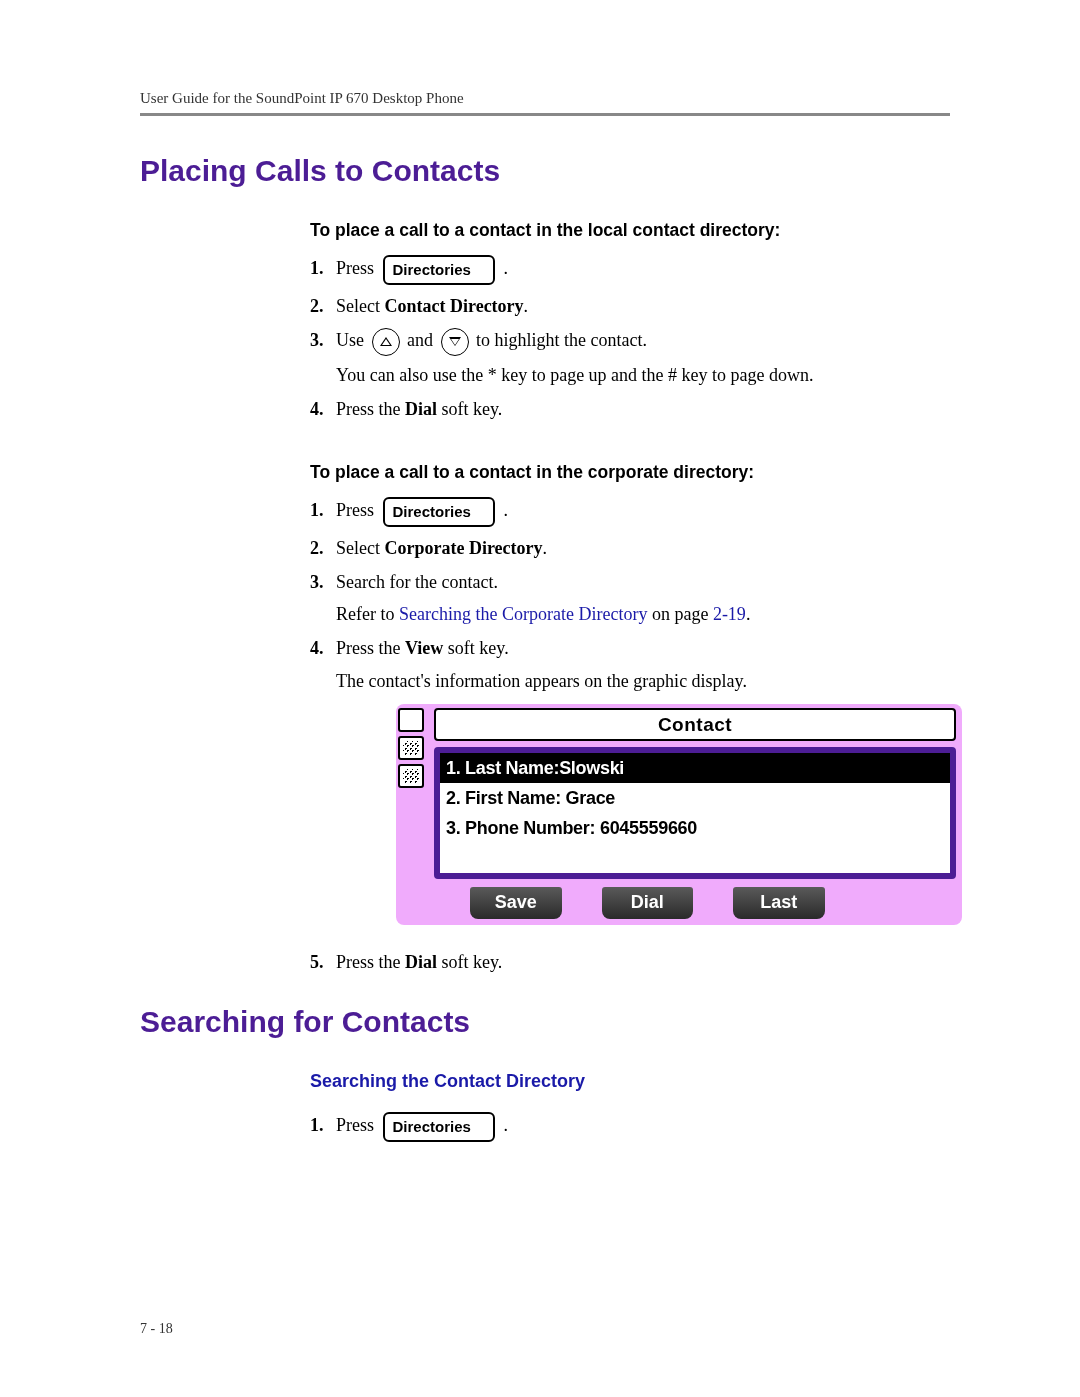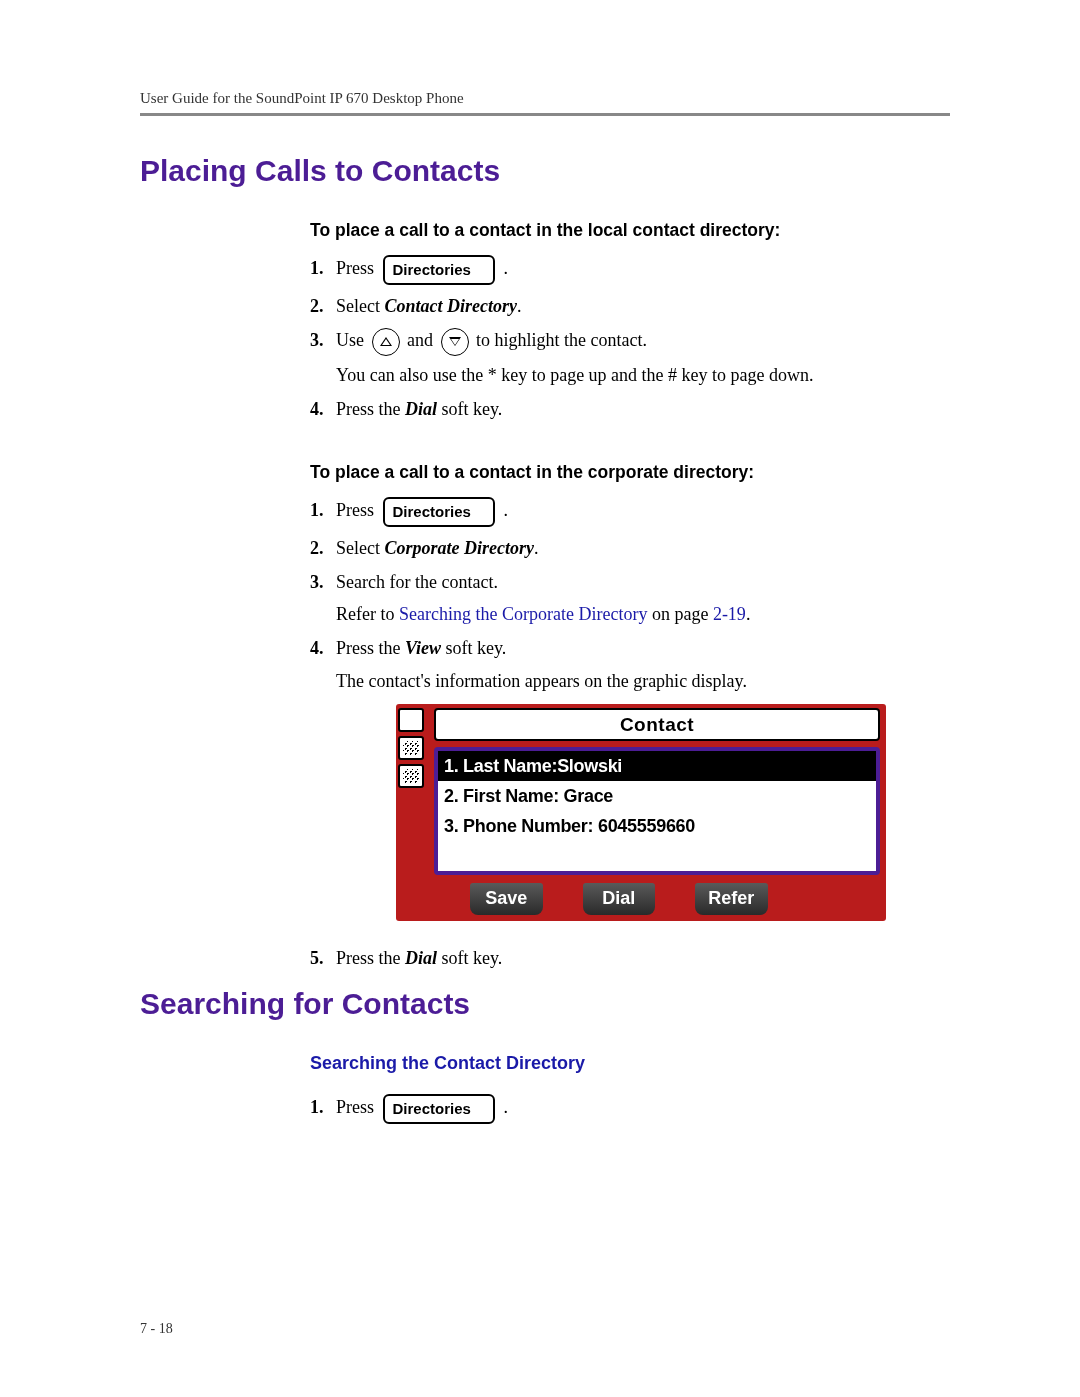--- a/index.html
+++ b/index.html
@@ -75,7 +75,7 @@
     display: block;
     margin-top: 6px;
   }
-  .bold { font-weight: bold; font-style: italic; }
+  .bold { font-weight: bold; }
   .link { color: #1a1aa8; }
   .page-ref { color: #1a1aa8; }
   .btn-dir {

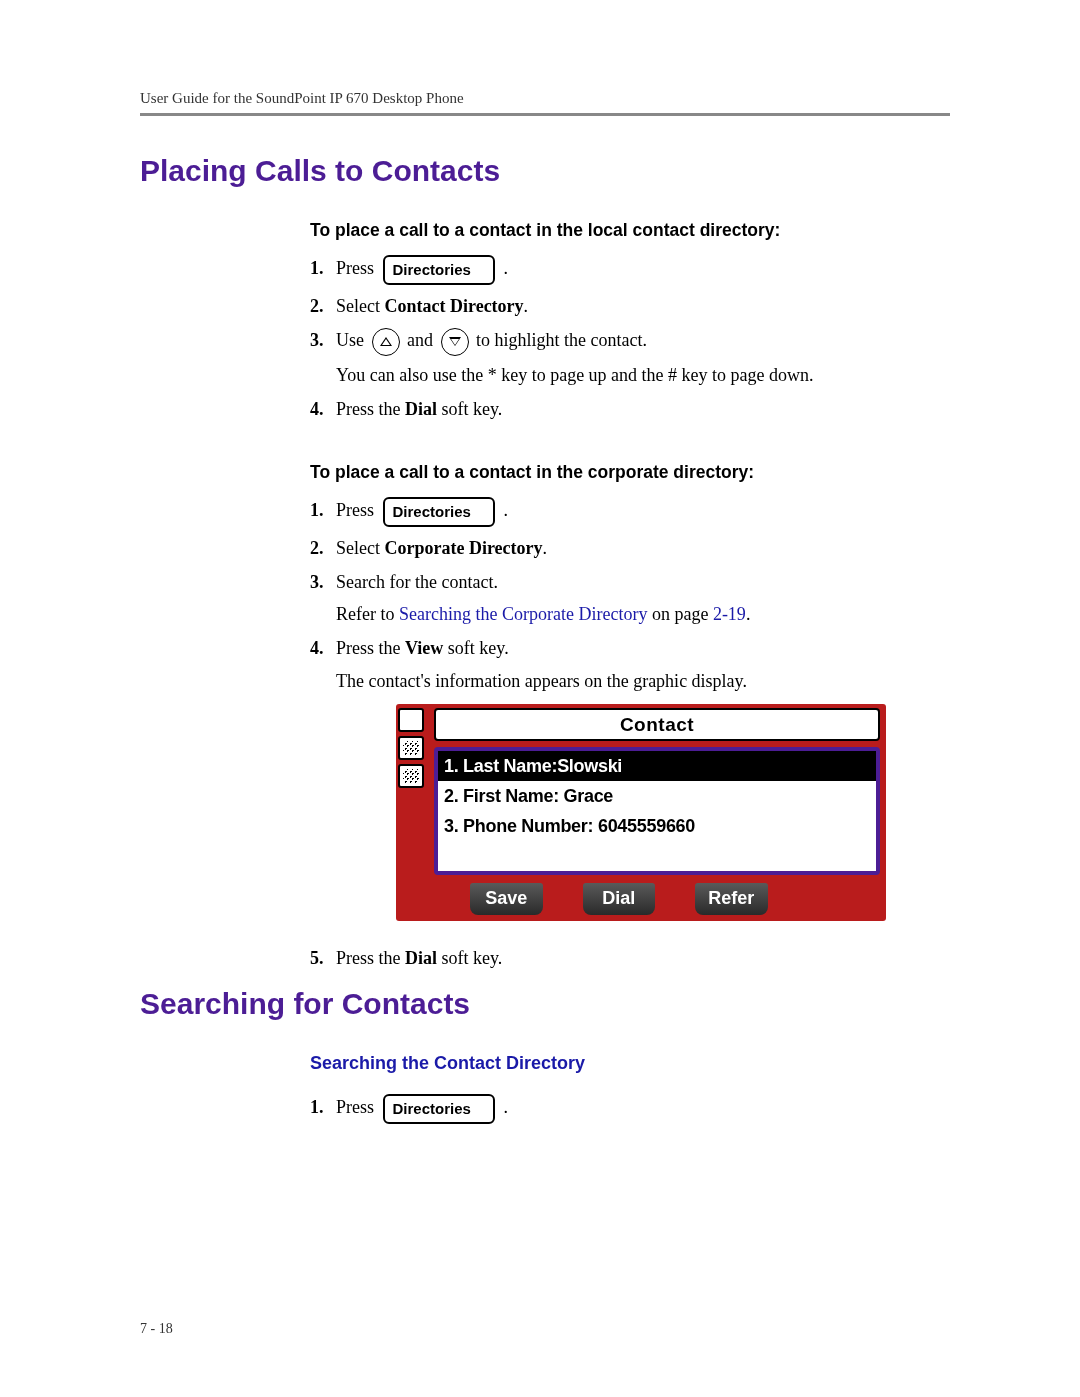--- a/index.html
+++ b/index.html
@@ -124,10 +124,10 @@
 
   
   .phone-screen {
-    width: 490px;
+    width: 566px;
     margin: 10px 0 16px 60px;
-    background: #b91c1c;
-    border-radius: 3px;
+    background: #f0abfc;
+    border-radius: 8px;
     font-family: Arial, Helvetica, sans-serif;
     display: flex;
   }

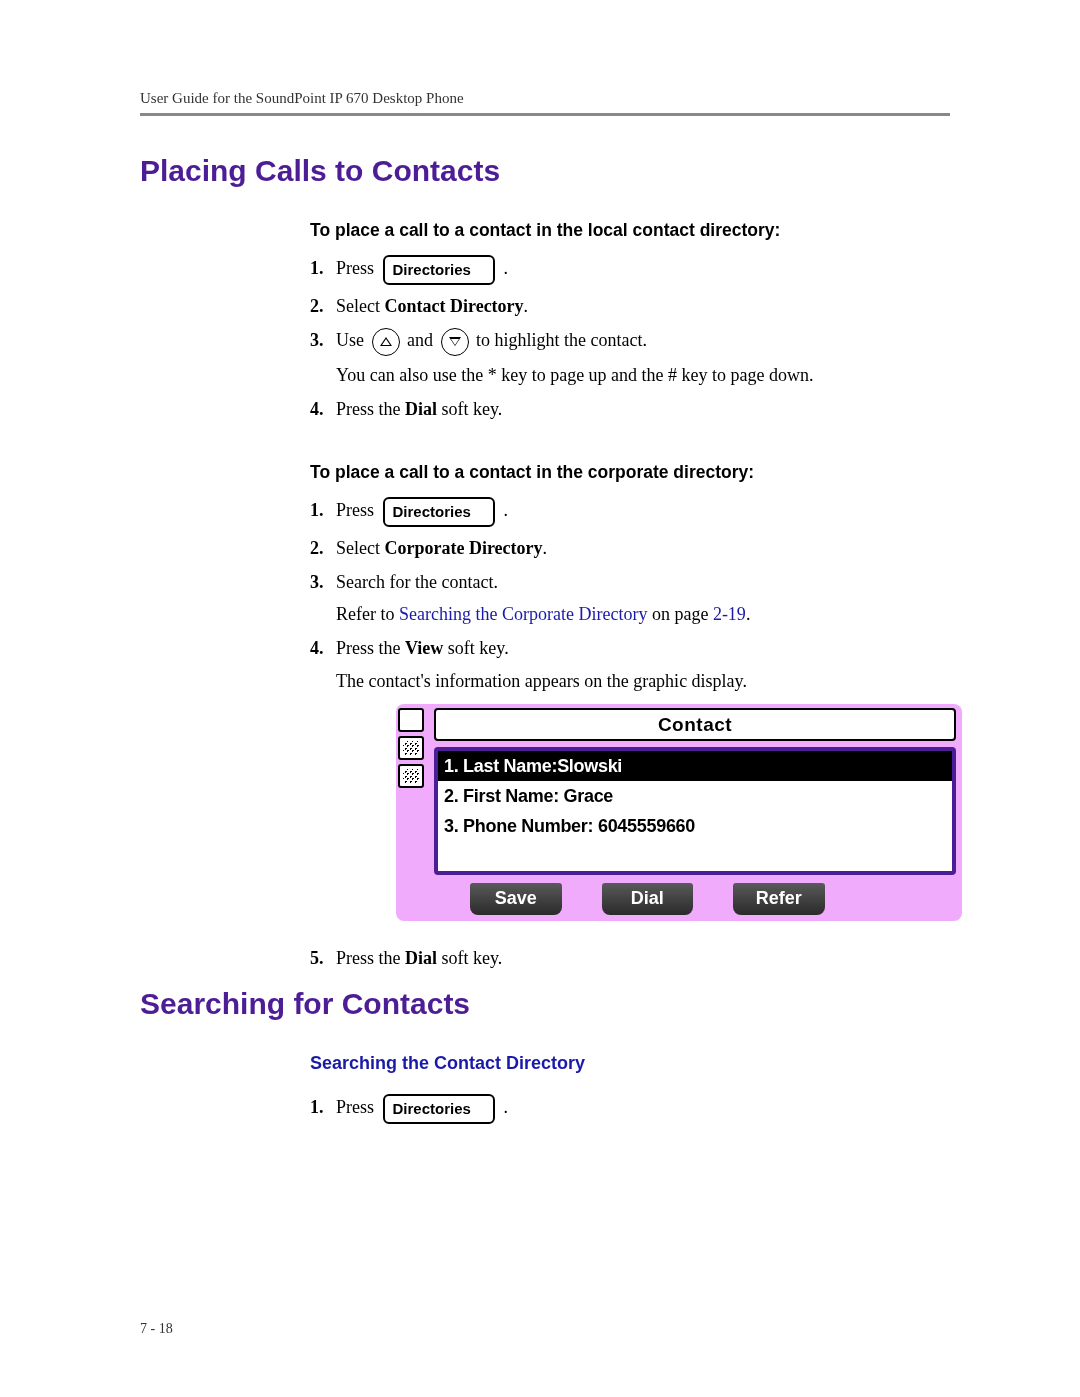--- a/index.html
+++ b/index.html
@@ -167,7 +167,7 @@
     letter-spacing: 0.5px;
   }
   .list-box {
-    border: 4px solid #4c1d95;
+    border: 6px solid #4c1d95;
     border-radius: 4px;
     background: #fff;
     height: 120px;

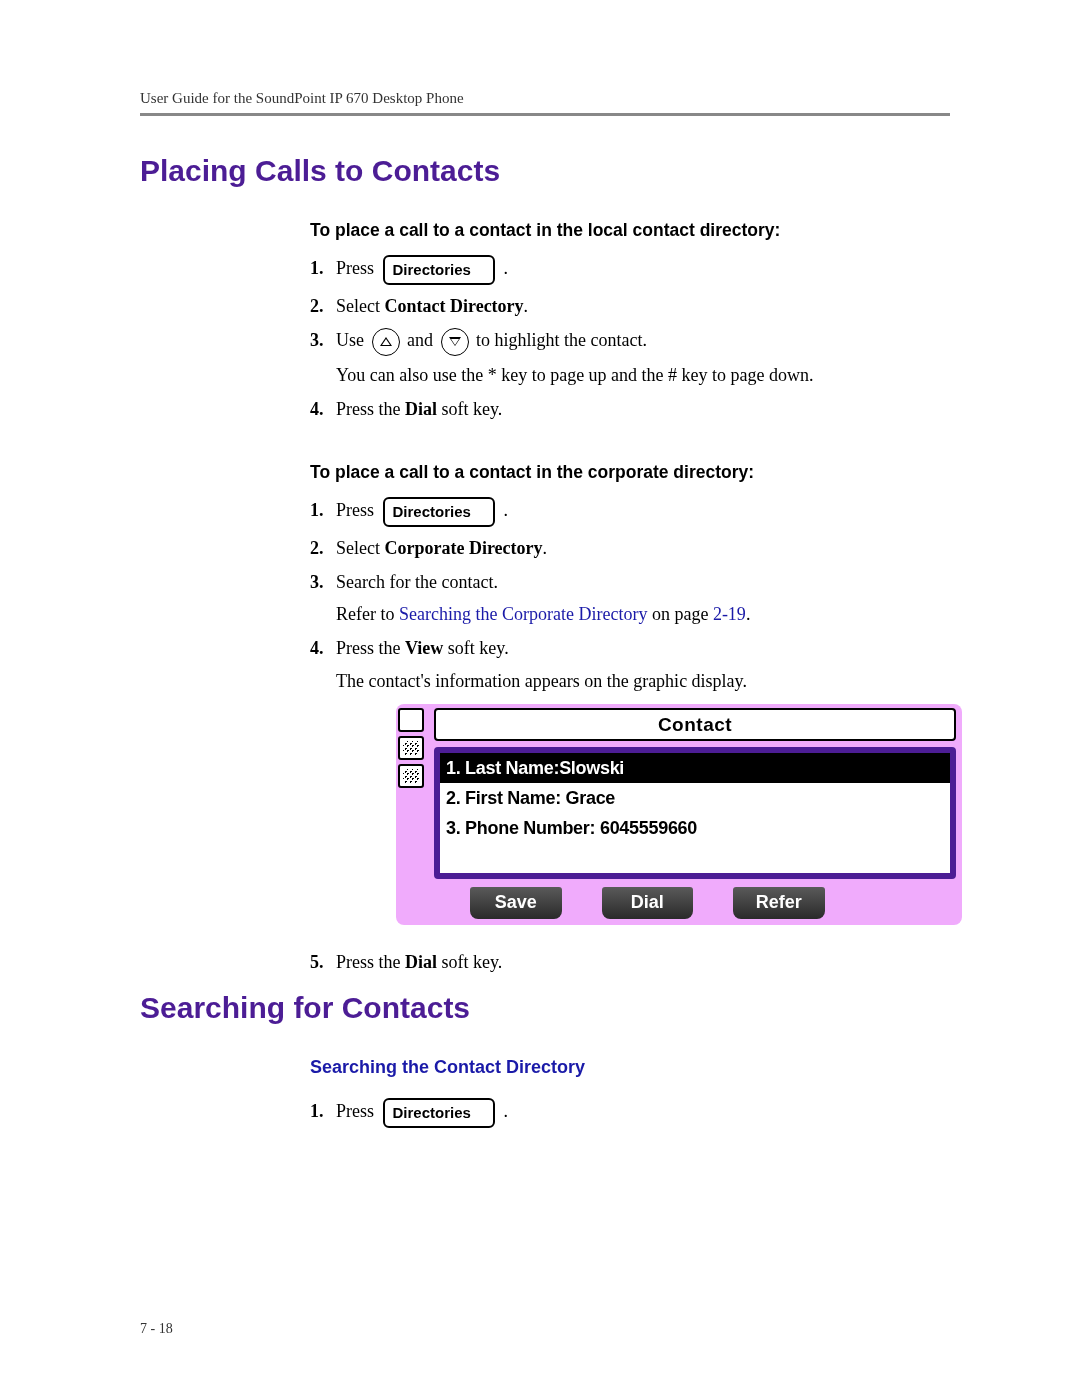--- a/index.html
+++ b/index.html
@@ -311,7 +311,7 @@
               <div class="softkeys">
                 <div class="sk">Save</div>
                 <div class="sk">Dial</div>
-                <div class="sk">Refer</div>
+                <div class="sk">Last</div>
                 <div class="sk empty">.</div>
               </div>
             </div>

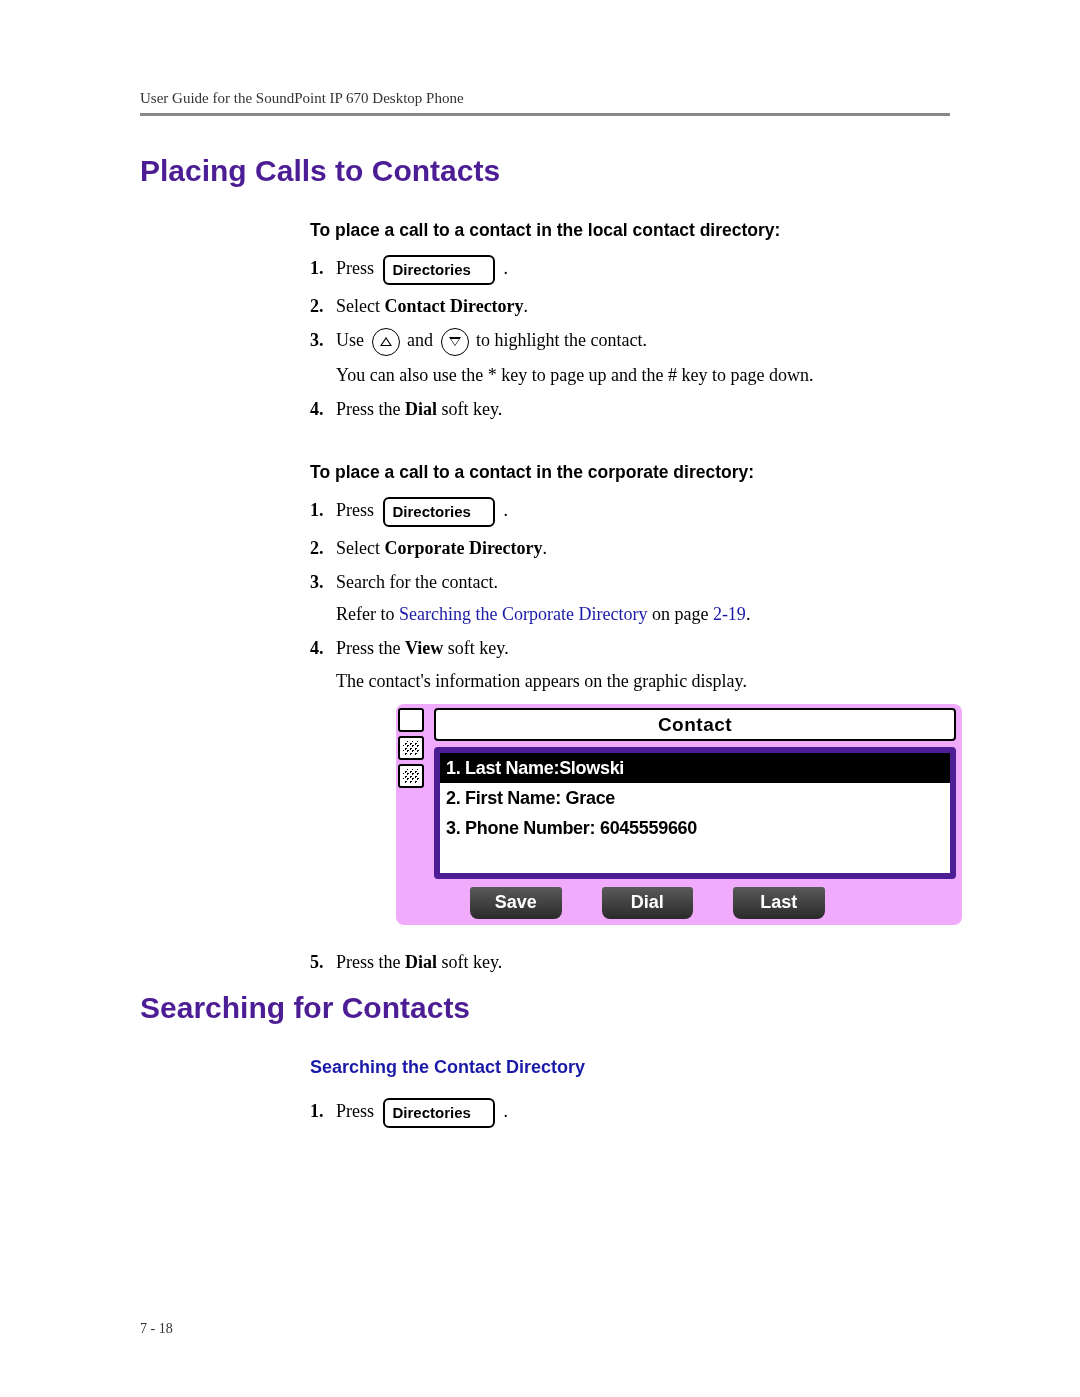--- a/index.html
+++ b/index.html
@@ -327,7 +327,7 @@
     </ol>
   </div>
 
-  <h1 class="section" style="margin-top:16px">Searching for Contacts</h1>
+  <h1 class="section" style="margin-top:30px">Searching for Contacts</h1>
 
   <div class="indent-block">
     <div class="subhead-blue">Searching the Contact Directory</div>

